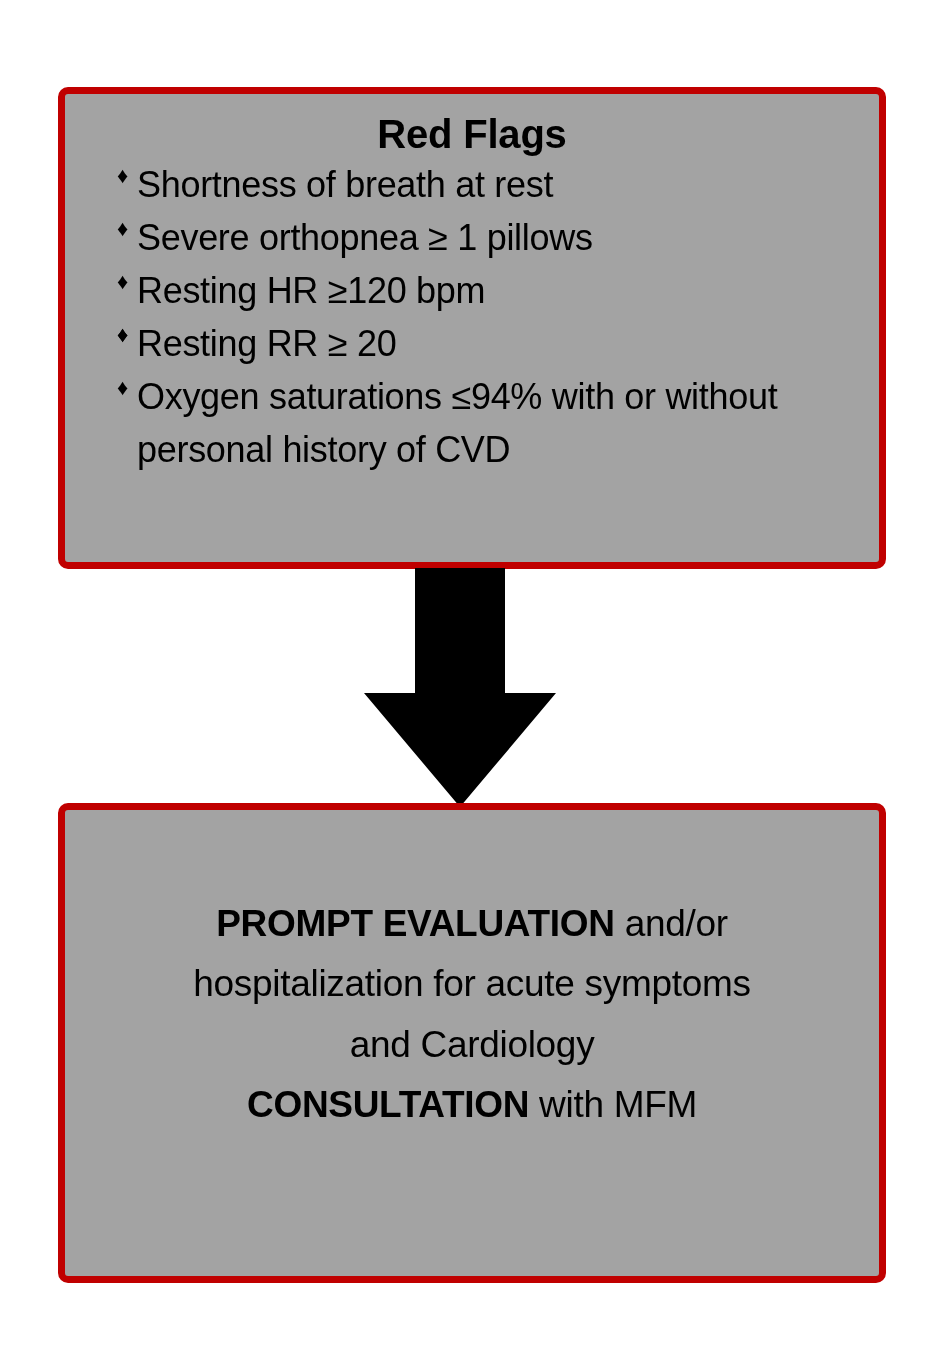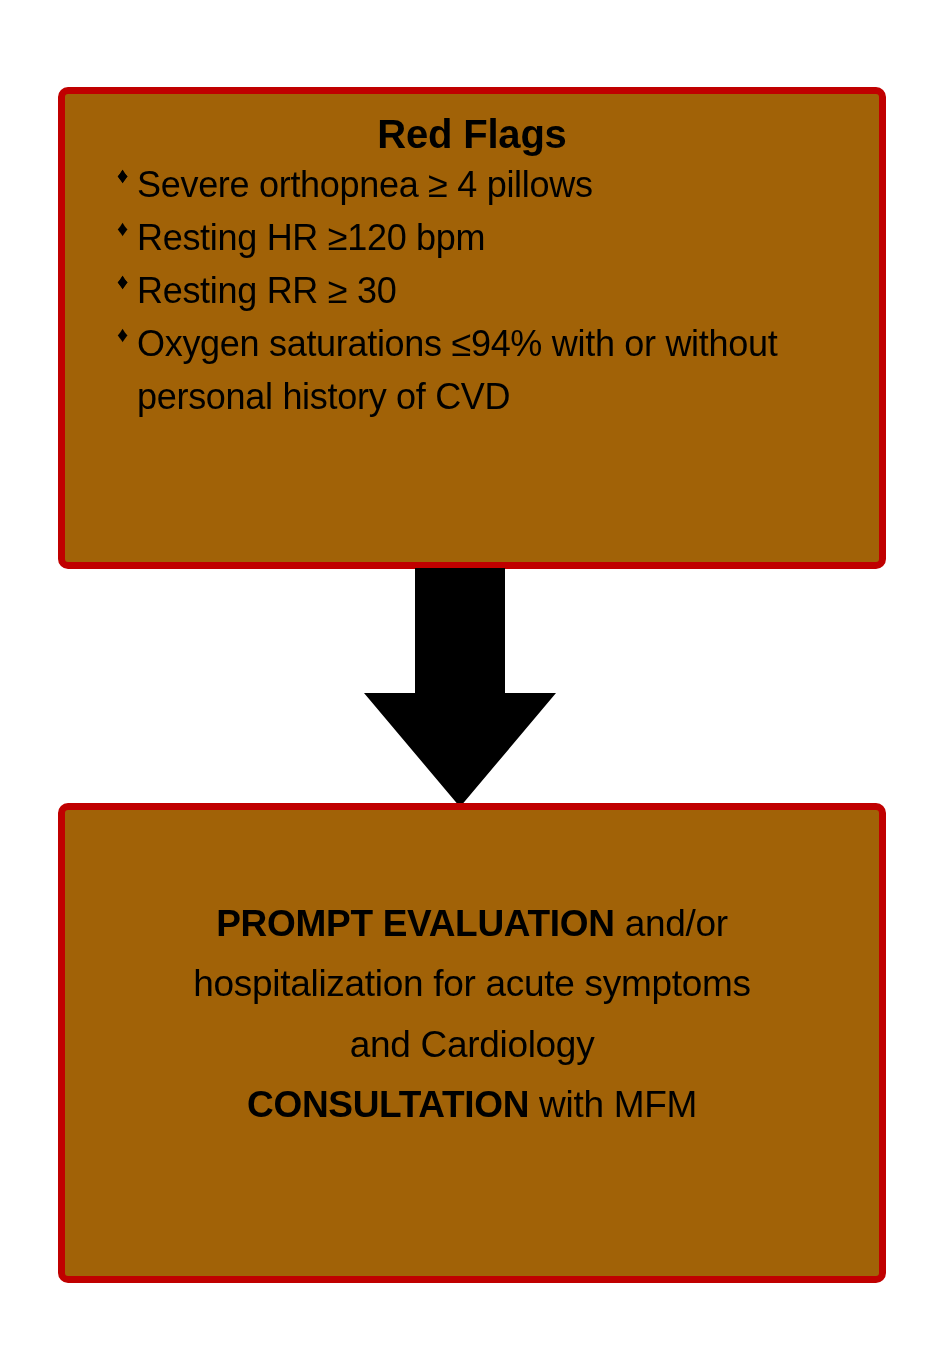--- a/index.html
+++ b/index.html
@@ -26,7 +26,7 @@
   .flow-box {
     position: absolute;
     box-sizing: border-box;
-    background: #a16207;
+    background: #a3a3a3;
     border: 7px solid #C00000;
     border-radius: 10px;
   }

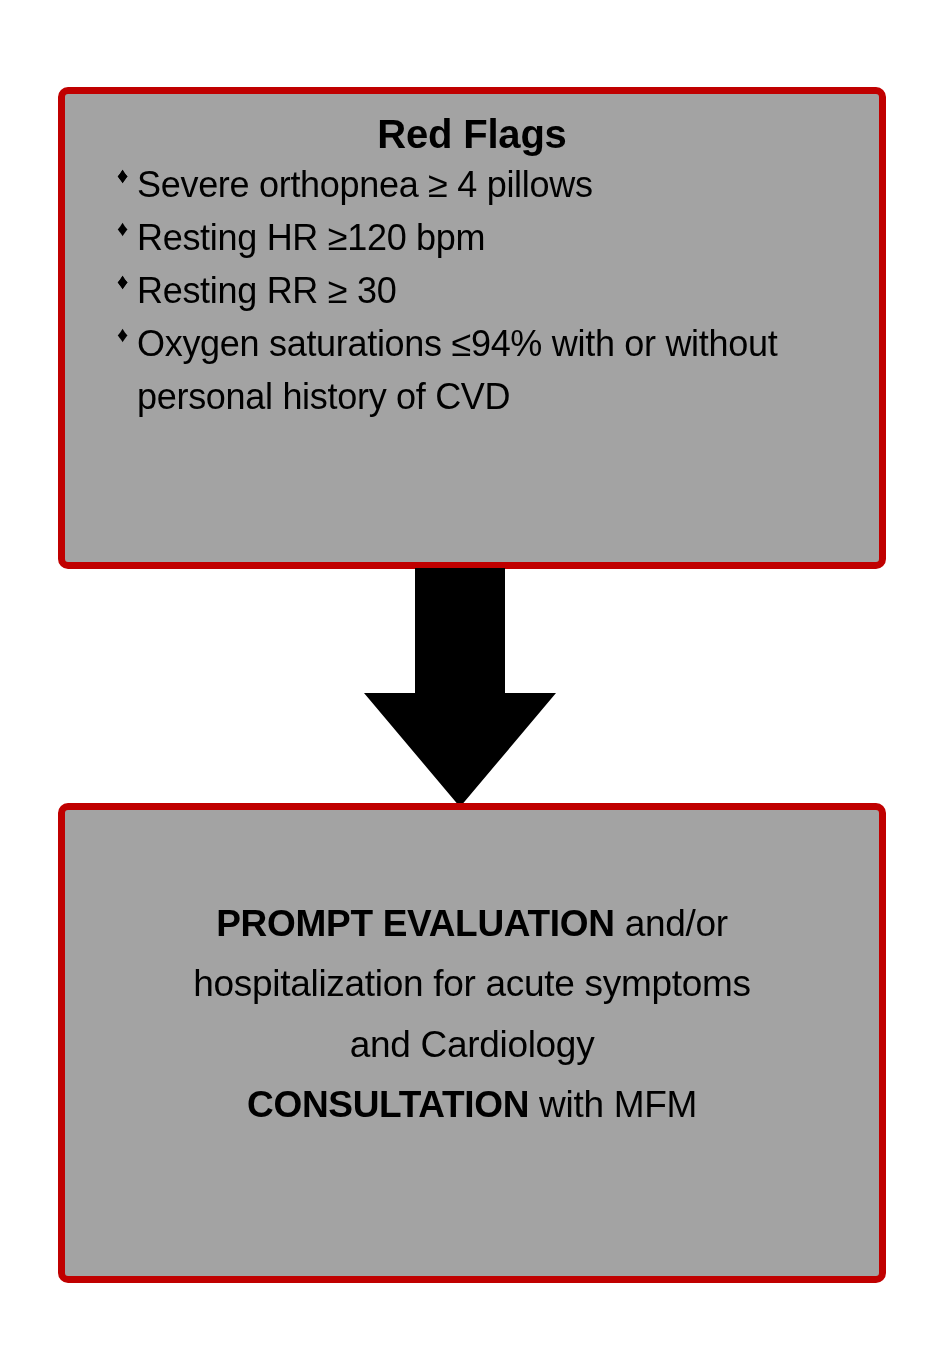--- a/index.html
+++ b/index.html
@@ -120,6 +120,7 @@
 
       <li class="bullet-item">
         <span class="diamond-bullet">♦</span>
+        <span>Shortness of breath at rest</span>
       </li>
 
       <li class="bullet-item">

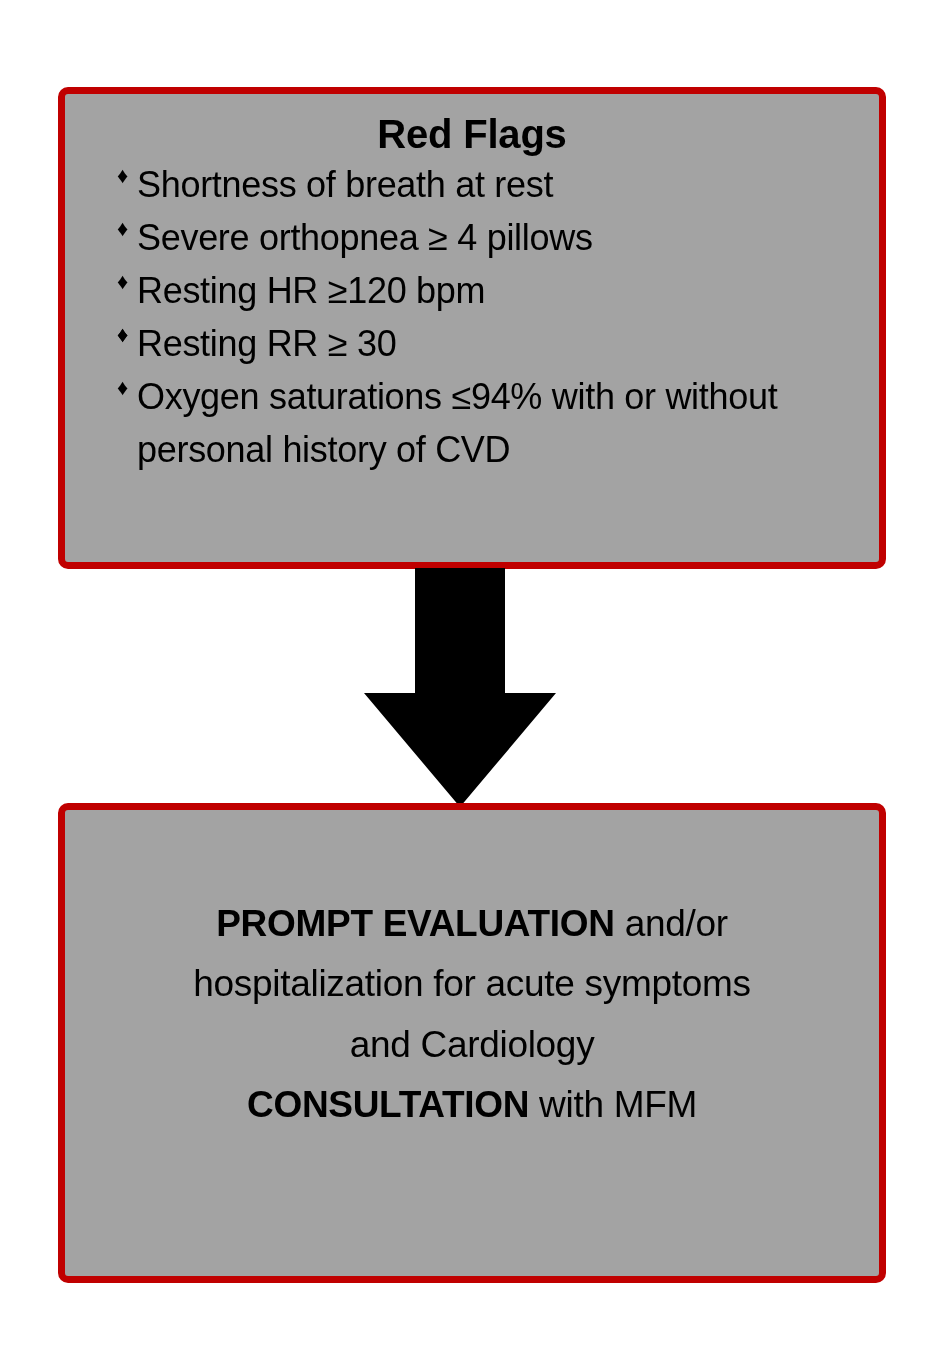--- a/index.html
+++ b/index.html
@@ -125,7 +125,7 @@
 
       <li class="bullet-item">
         <span class="diamond-bullet">♦</span>
-        <span>Severe orthopnea ≥ 4 pillows</span>
+        <span>Severe orthopnea ≥ 1 pillows</span>
       </li>
 
       <li class="bullet-item">

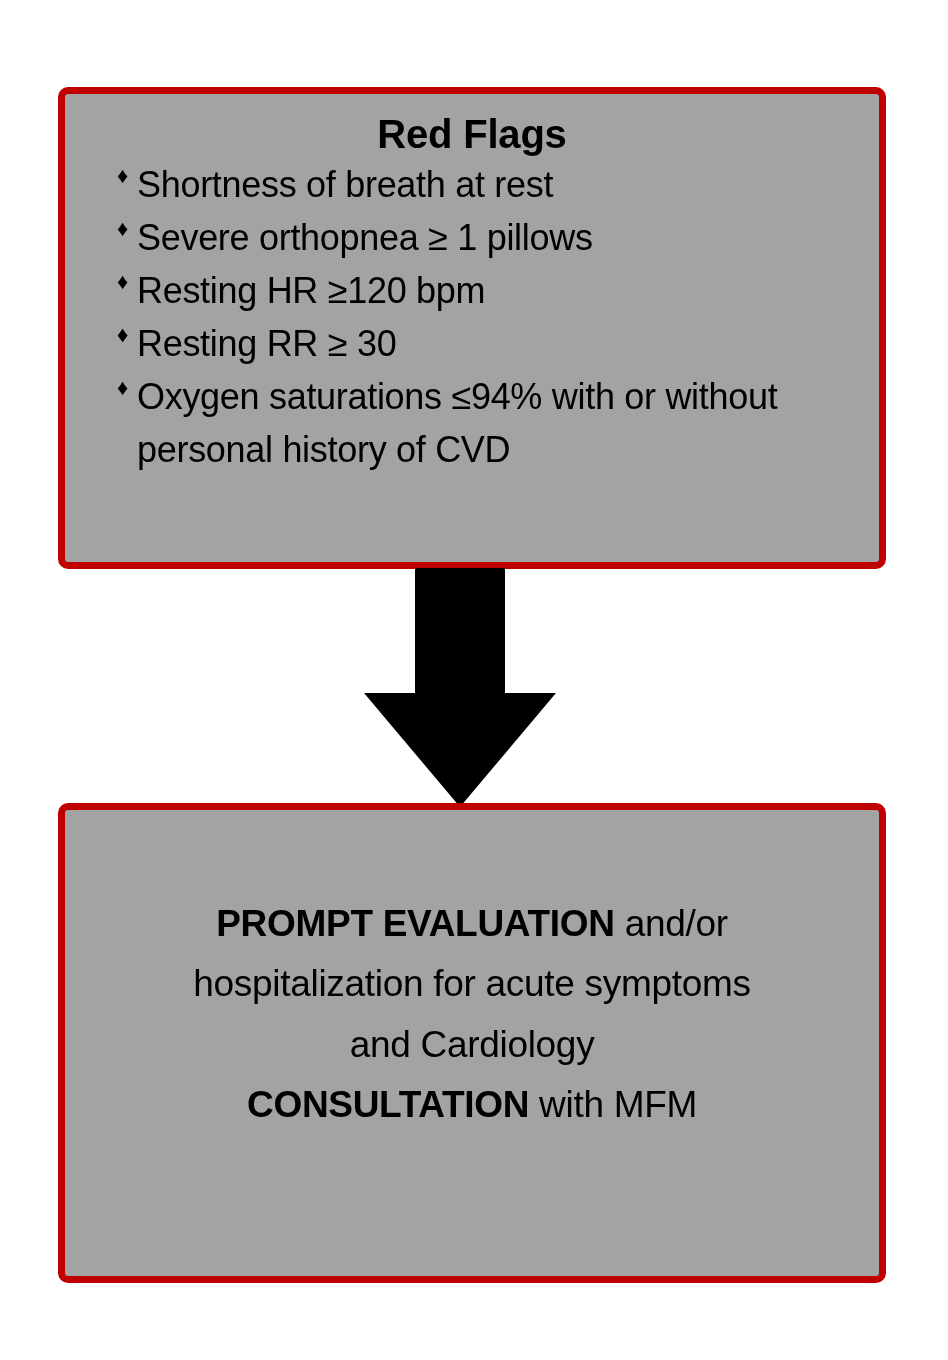--- a/index.html
+++ b/index.html
@@ -139,7 +139,7 @@
 
       <li class="bullet-item">
         <span class="diamond-bullet">♦</span>
-        <span>Resting RR ≥ 30</span>
+        <span>Resting RR ≥ 20</span>
       </li>
 
       <li class="bullet-item">

